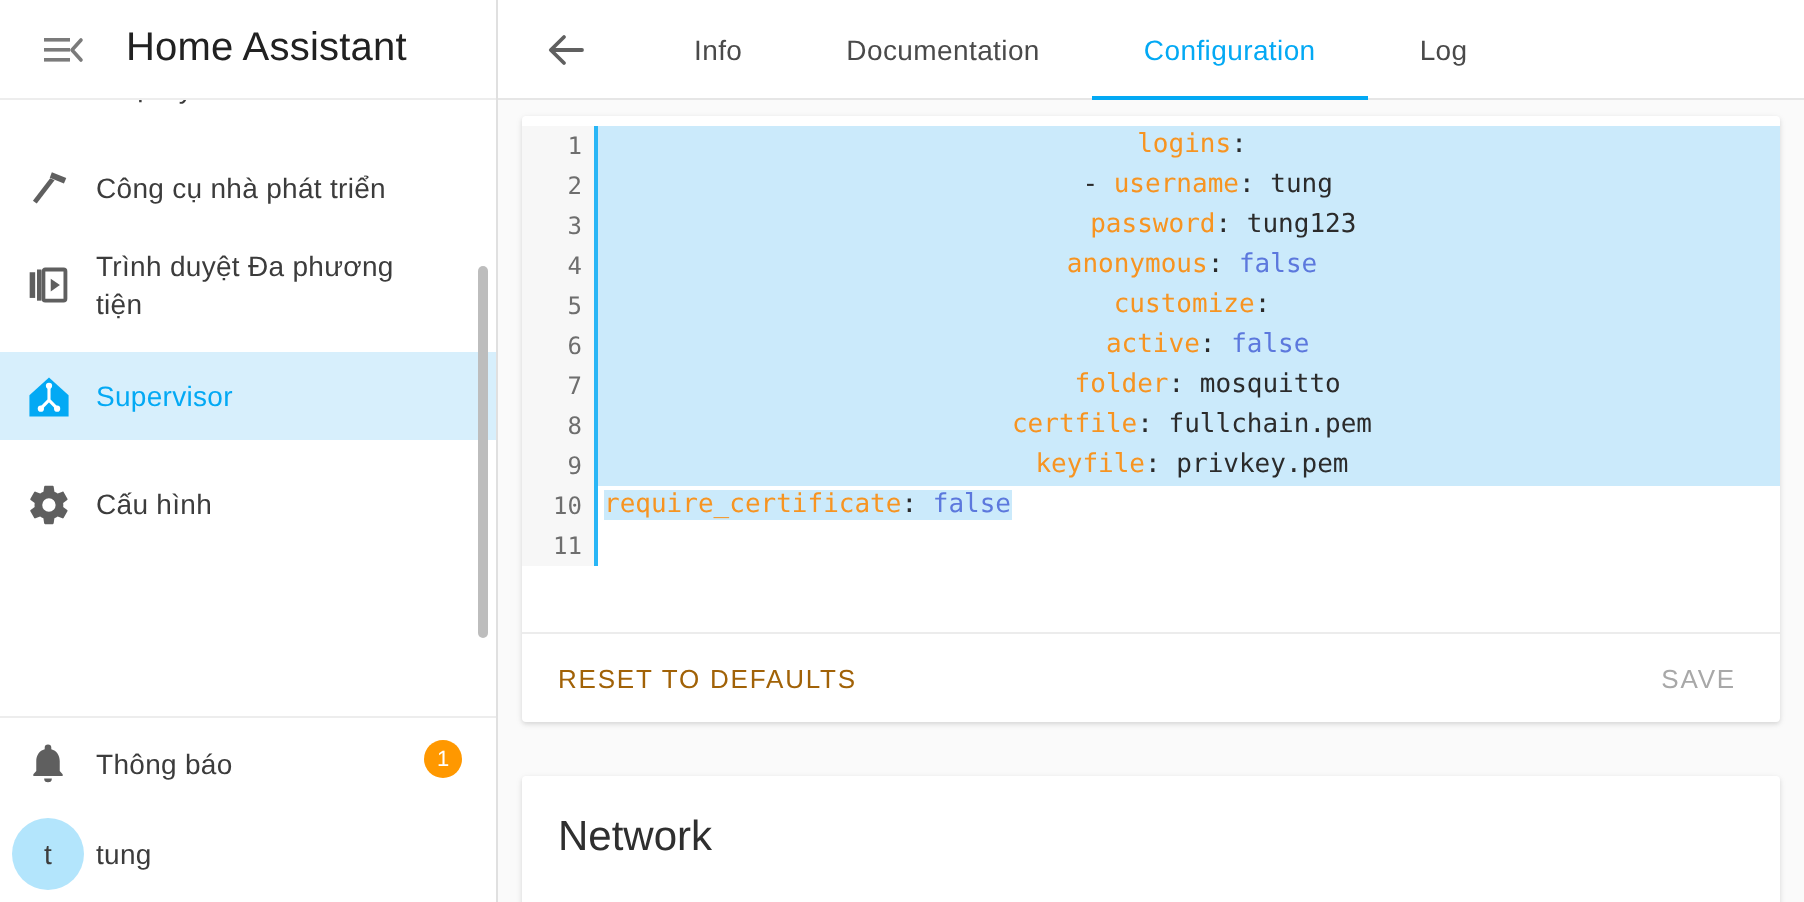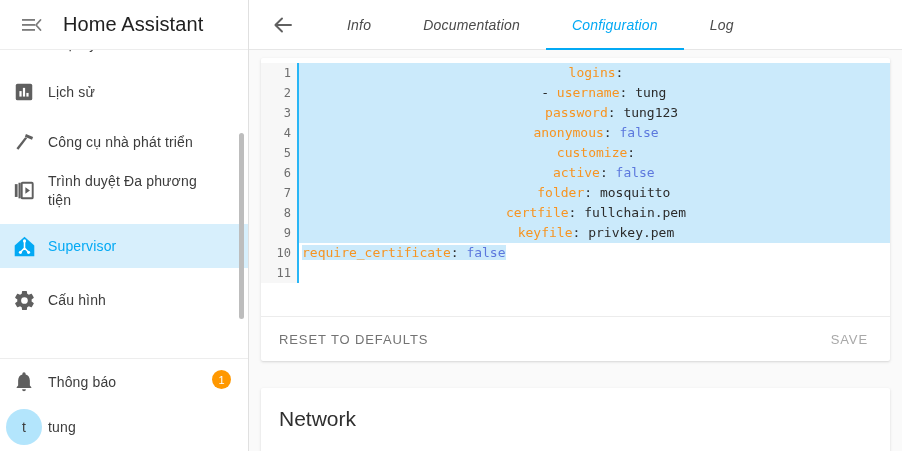--- a/index.html
+++ b/index.html
@@ -128,7 +128,6 @@
     letter-spacing: 0.2px;
     cursor: pointer; position: relative;
     white-space: nowrap;
-    font-style: italic;
   }
   .tab.active { color: #03a9f4; }
   .tab.active::after {

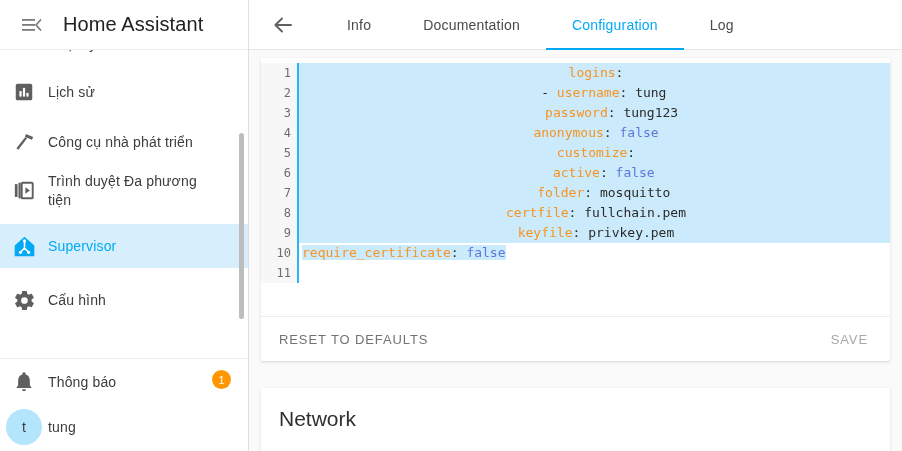--- a/index.html
+++ b/index.html
@@ -247,17 +247,6 @@
         <div class="nav-label">Nhật ký</div>
       </div>
 
-      <div class="nav-item" style="margin-top:8px">
-        <div class="nav-icon">
-          <svg width="22" height="22" viewBox="0 0 24 24" aria-hidden="true">
-            <rect x="3" y="3" width="18" height="18" rx="2" fill="#5f5f5f"></rect>
-            <rect x="7" y="11" width="2.4" height="6" fill="#fff"></rect>
-            <rect x="10.8" y="7.5" width="2.4" height="9.5" fill="#fff"></rect>
-            <rect x="14.6" y="13" width="2.4" height="4" fill="#fff"></rect>
-          </svg>
-        </div>
-        <div class="nav-label">Lịch sử</div>
-      </div>
 
       <div class="nav-item" style="margin-top:10px">
         <div class="nav-icon">

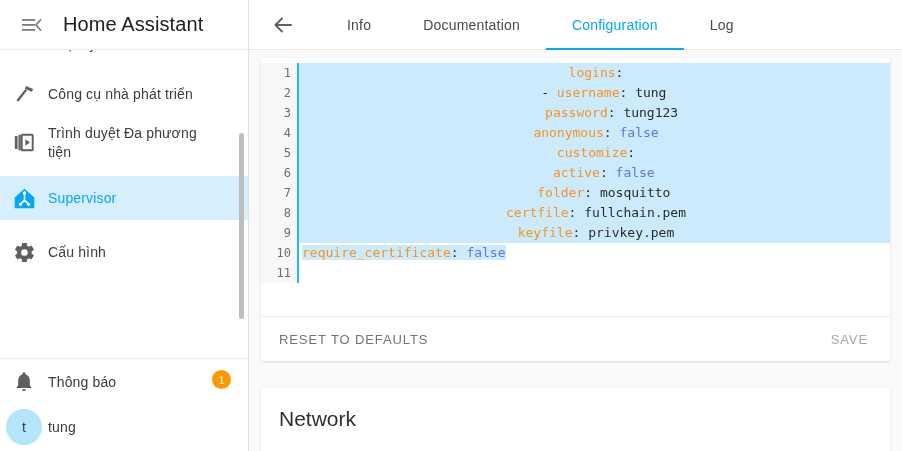--- a/index.html
+++ b/index.html
@@ -193,7 +193,7 @@
   }
   #reset-btn {
     margin-left: 18px;
-    color: #737373; font-size: 13px; font-weight: 500;
+    color: #a16207; font-size: 13px; font-weight: 500;
     letter-spacing: 0.9px; cursor: pointer;
   }
   #save-btn {

